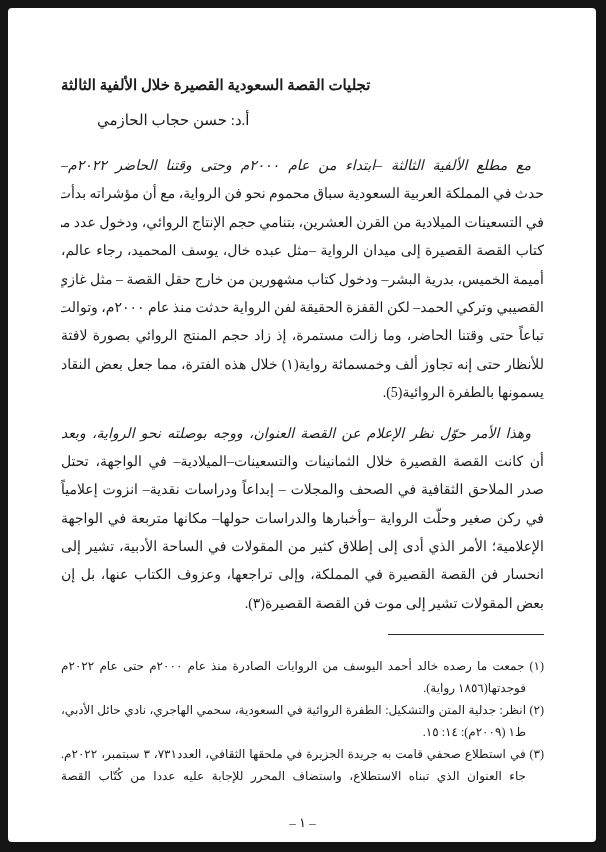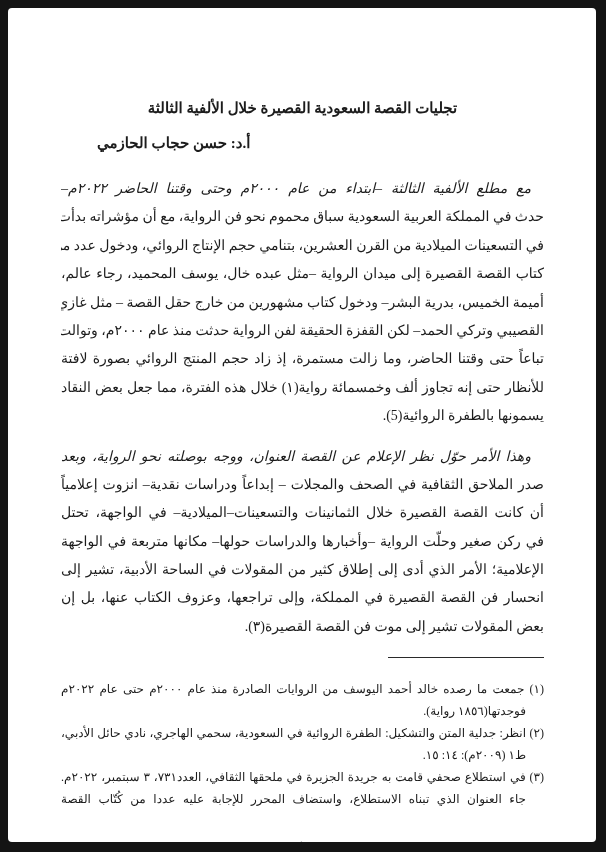--- a/index.html
+++ b/index.html
@@ -23,9 +23,9 @@
     overflow: hidden;
   }
   .title {
-    margin-top: 89px;
+    margin-top: 66px;
     height: 22px; line-height: 22px;
-    text-align: center;
+    text-align: left;
     font-weight: bold;
     font-size: 15px;
   }

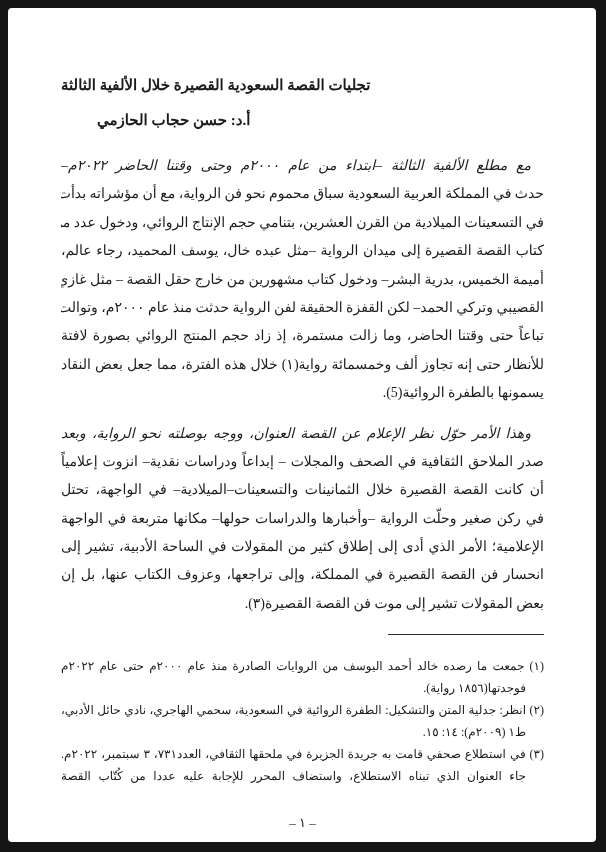--- a/index.html
+++ b/index.html
@@ -34,7 +34,7 @@
     height: 22px; line-height: 22px;
     text-align: left;
     padding-left: 36px;
-    font-weight: bold;
+    font-weight: normal;
     font-size: 15px;
   }
   .para { margin: 0; }

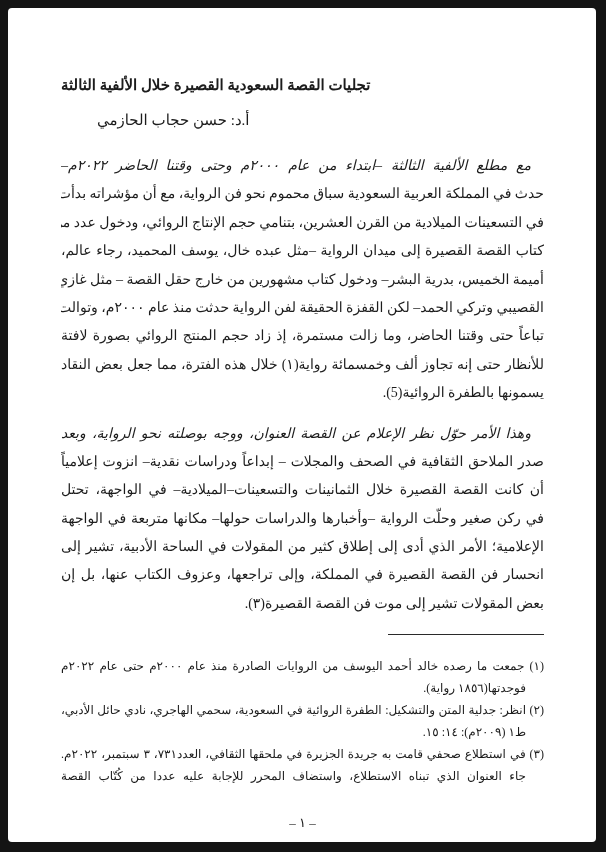--- a/index.html
+++ b/index.html
@@ -97,8 +97,8 @@
 
   <div class="para para-2">
     <div class="bline indent">وهذا الأمر حوّل نظر الإعلام عن القصة العنوان، ووجه بوصلته نحو الرواية، وبعد</div>
+    <div class="bline">أن كانت القصة القصيرة خلال الثمانينات والتسعينات–الميلادية– في الواجهة، تحتل</div>
     <div class="bline">صدر الملاحق الثقافية في الصحف والمجلات – إبداعاً ودراسات نقدية– انزوت إعلامياً</div>
-    <div class="bline">أن كانت القصة القصيرة خلال الثمانينات والتسعينات–الميلادية– في الواجهة، تحتل</div>
     <div class="bline">في ركن صغير وحلّت الرواية –وأخبارها والدراسات حولها– مكانها متربعة في الواجهة</div>
     <div class="bline">الإعلامية؛ الأمر الذي أدى إلى إطلاق كثير من المقولات في الساحة الأدبية، تشير إلى</div>
     <div class="bline">انحسار فن القصة القصيرة في المملكة، وإلى تراجعها، وعزوف الكتاب عنها، بل إن</div>

